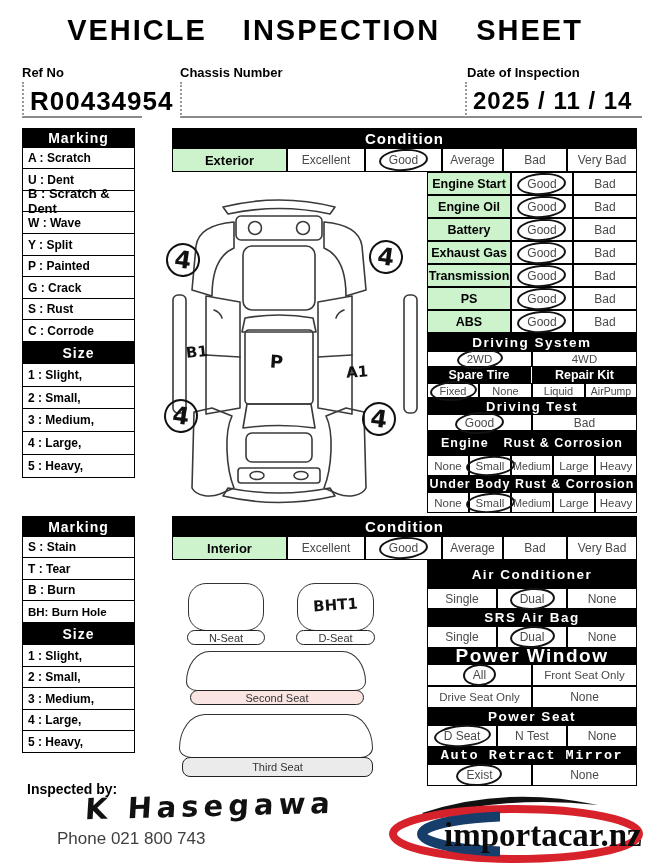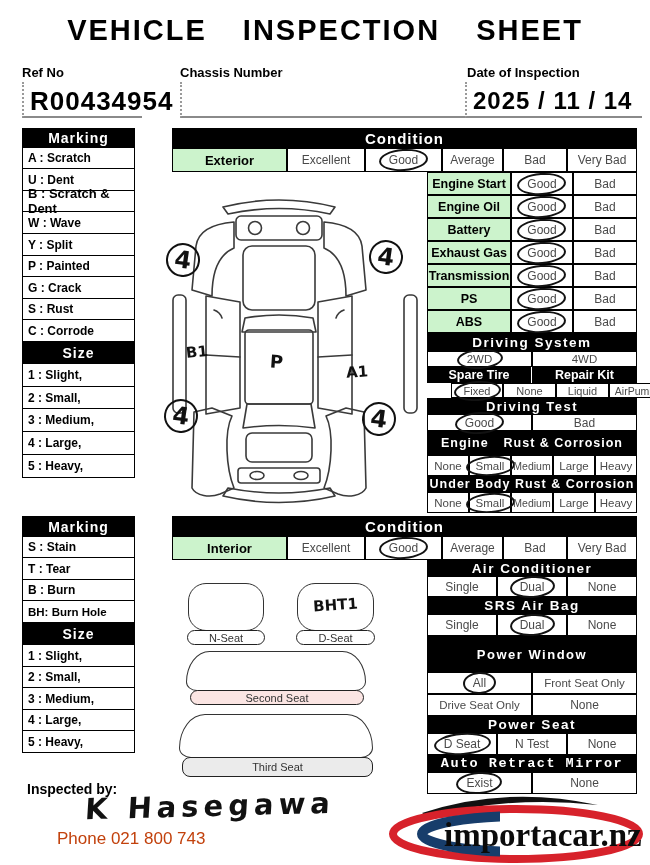--- a/index.html
+++ b/index.html
@@ -191,7 +191,7 @@
       <div class="bar" style="font-size:12.5px;border-right:1px solid #fff;">Spare Tire</div>
       <div class="bar" style="font-size:12.5px;">Repair Kit</div>
     </div>
-    <div class="grid4" style="height:15px;margin-left:24px;">
+    <div class="grid4" style="height:15px;">
       <div class="cell" style="font-size:11px;">
           <span class="circlable circled">Fixed</span>
         </div>

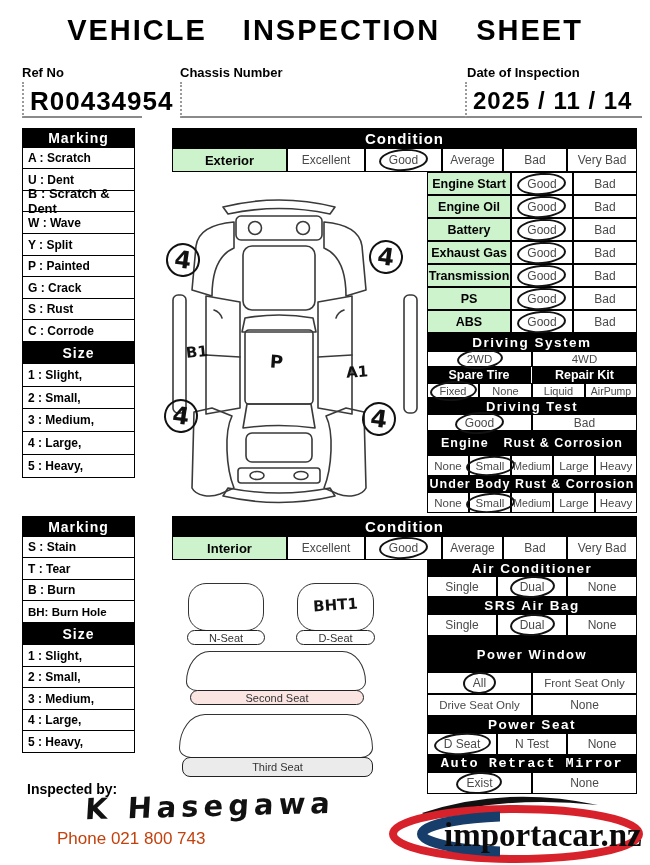--- a/index.html
+++ b/index.html
@@ -345,7 +345,7 @@
   </div>
 
   <div class="abs" style="left:427px;top:560px;width:210px;">
-    <div class="bar" style="height:16px;font-size:13.5px;letter-spacing:1.5px;">Air Conditioner</div>
+    <div class="bar" style="height:28px;font-size:13.5px;letter-spacing:1.5px;">Air Conditioner</div>
     <div class="grid3" style="height:21px;">
       <div class="cell">
           <span class="circlable">Single</span>

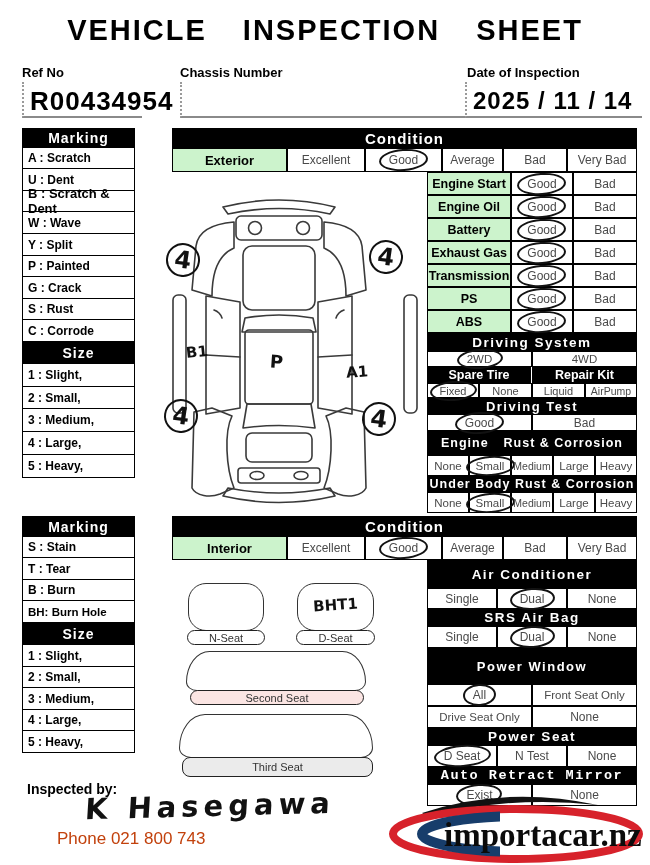--- a/index.html
+++ b/index.html
@@ -369,7 +369,7 @@
           <span class="circlable">None</span>
         </div>
     </div>
-    <div class="bar" style="height:36px;font-size:13px;letter-spacing:1.5px;">Power Window</div>
+    <div class="bar" style="height:16px;font-size:19px;letter-spacing:1.5px;">Power Window</div>
     <div class="grid2" style="height:22px;">
       <div class="cell">
           <span class="circlable circled">All</span>

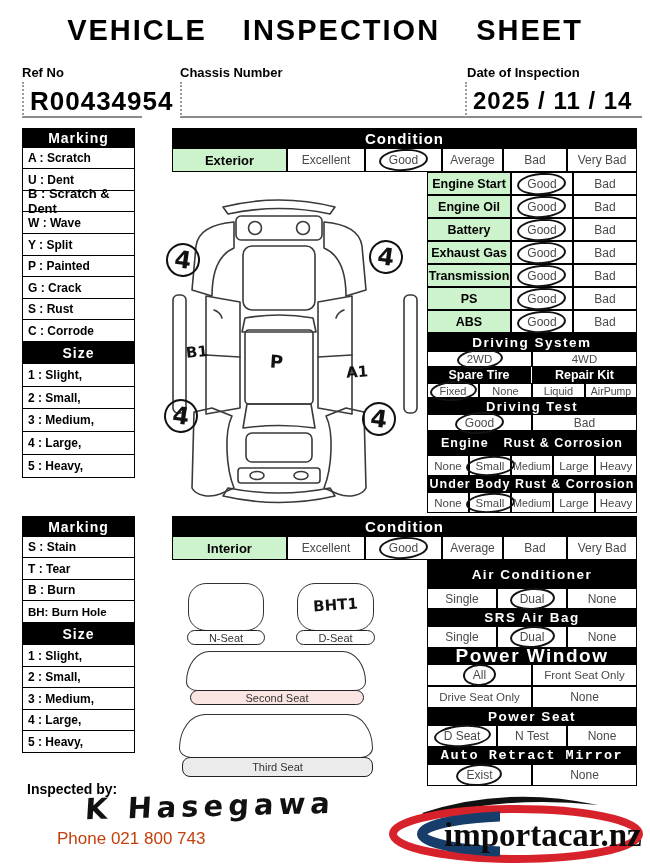--- a/index.html
+++ b/index.html
@@ -425,7 +425,7 @@
 
   <div class="abs" style="left:27px;top:781px;font-size:14px;font-weight:bold;">Inspected by:</div>
   <div class="abs hand" style="left:85px;top:789px;font-size:29px;letter-spacing:5px;transform:rotate(-1.5deg) skewX(-5deg);">K  Hasegawa</div>
-  <div class="abs" style="left:57px;top:829px;font-size:17px;color:#c2410c;">Phone  021 800 743</div>
+  <div class="abs" style="left:57px;top:829px;font-size:17px;color:#404040;">Phone  021 800 743</div>
 
   <svg class="abs" style="left:388px;top:791px;" width="256" height="72" viewBox="0 0 256 72">
     <defs>

